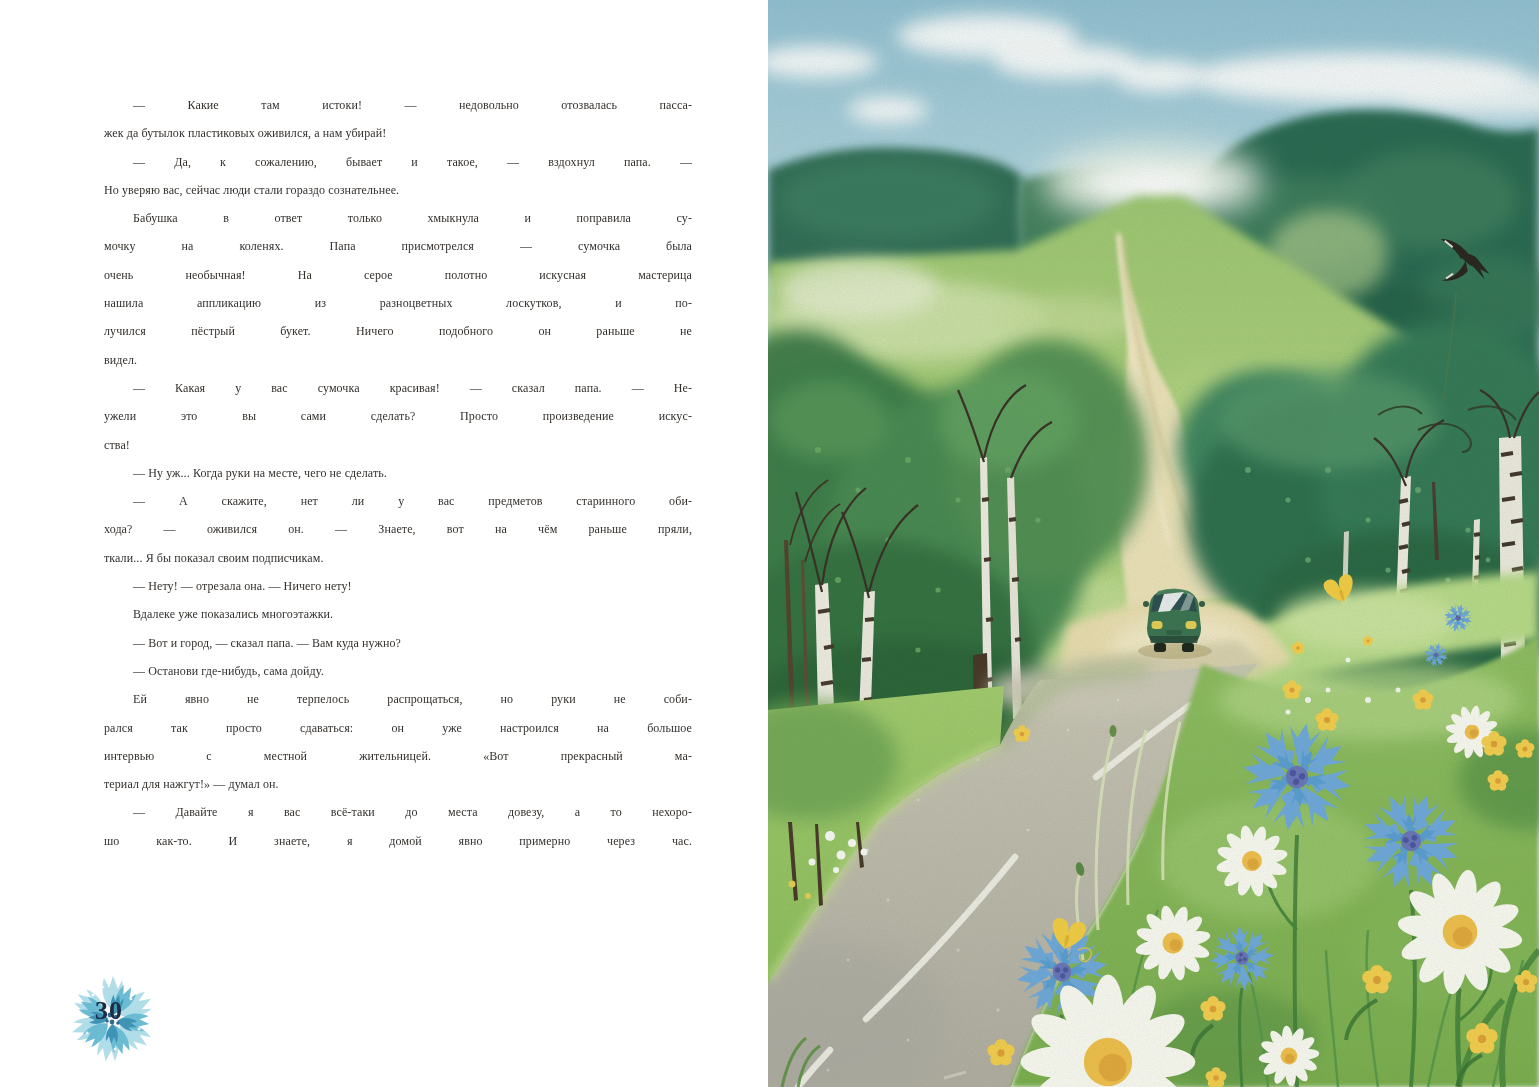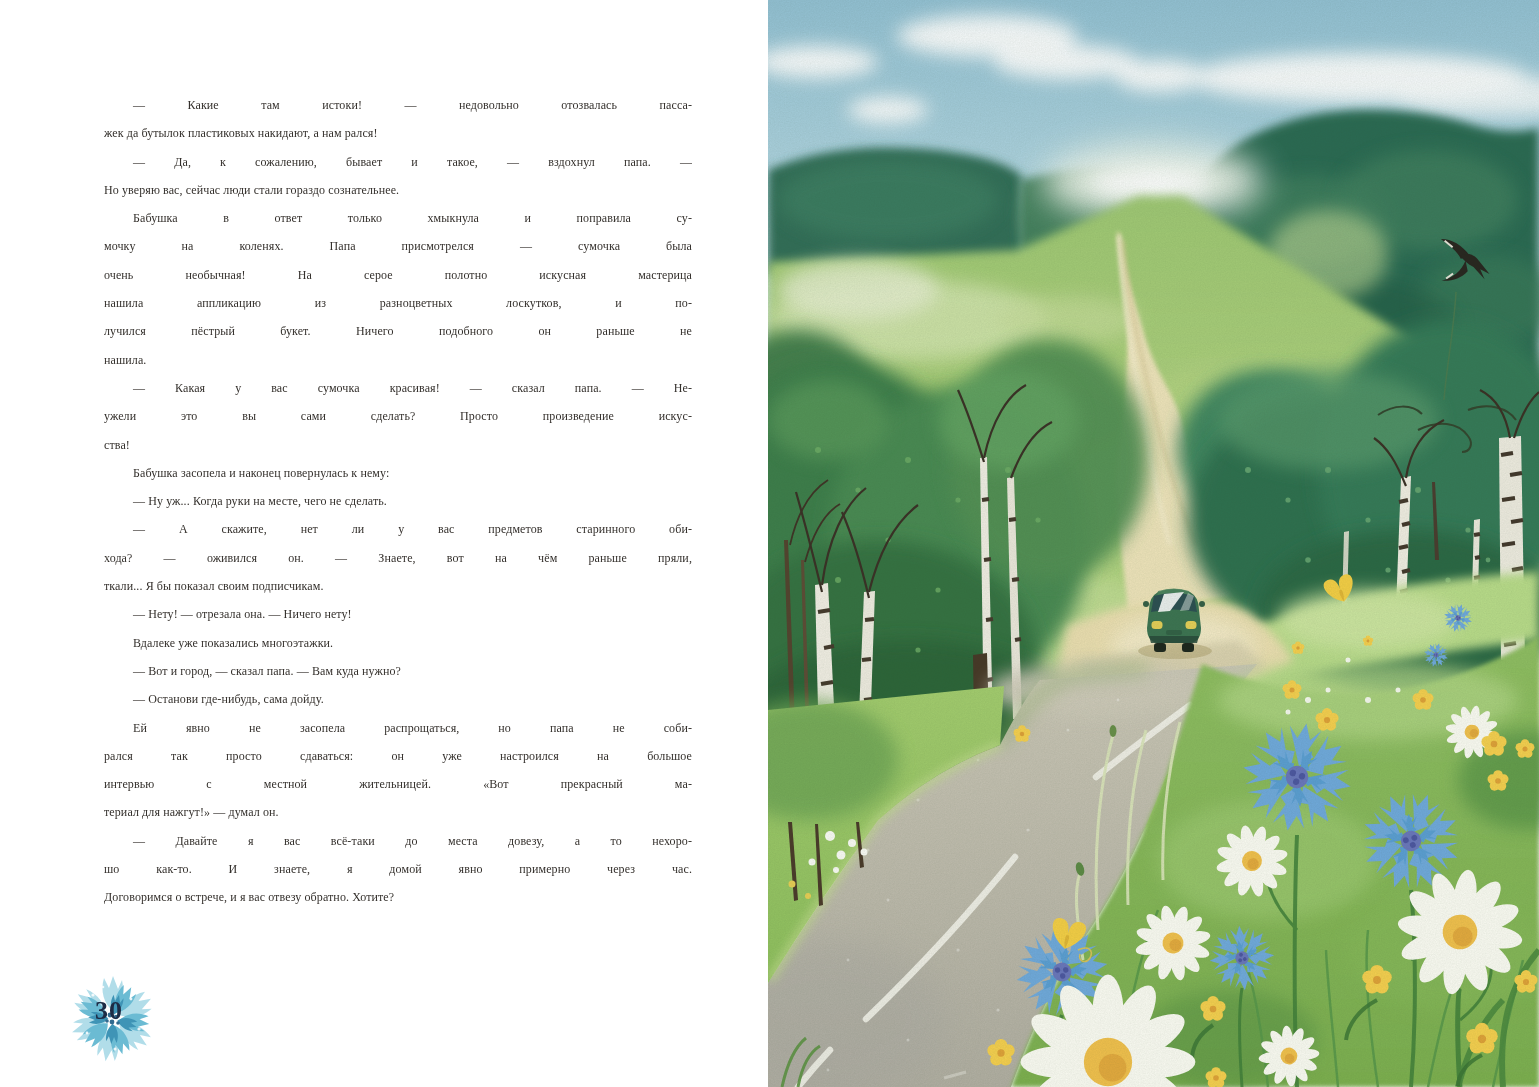--- a/index.html
+++ b/index.html
@@ -36,7 +36,7 @@
   <section>
     <div class="text-block">
         <div class="tline pf">— Какие там истоки! — недовольно отозвалась пасса-</div>
-        <div class="tline pl">жек да бутылок пластиковых накидают, а нам рался!</div>
+        <div class="tline pl">жек да бутылок пластиковых оживился, а нам убирай!</div>
         <div class="tline pf">— Да, к сожалению, бывает и такое, — вздохнул папа. —</div>
         <div class="tline pl">Но уверяю вас, сейчас люди стали гораздо сознательнее.</div>
         <div class="tline pf">Бабушка в ответ только хмыкнула и поправила су-</div>

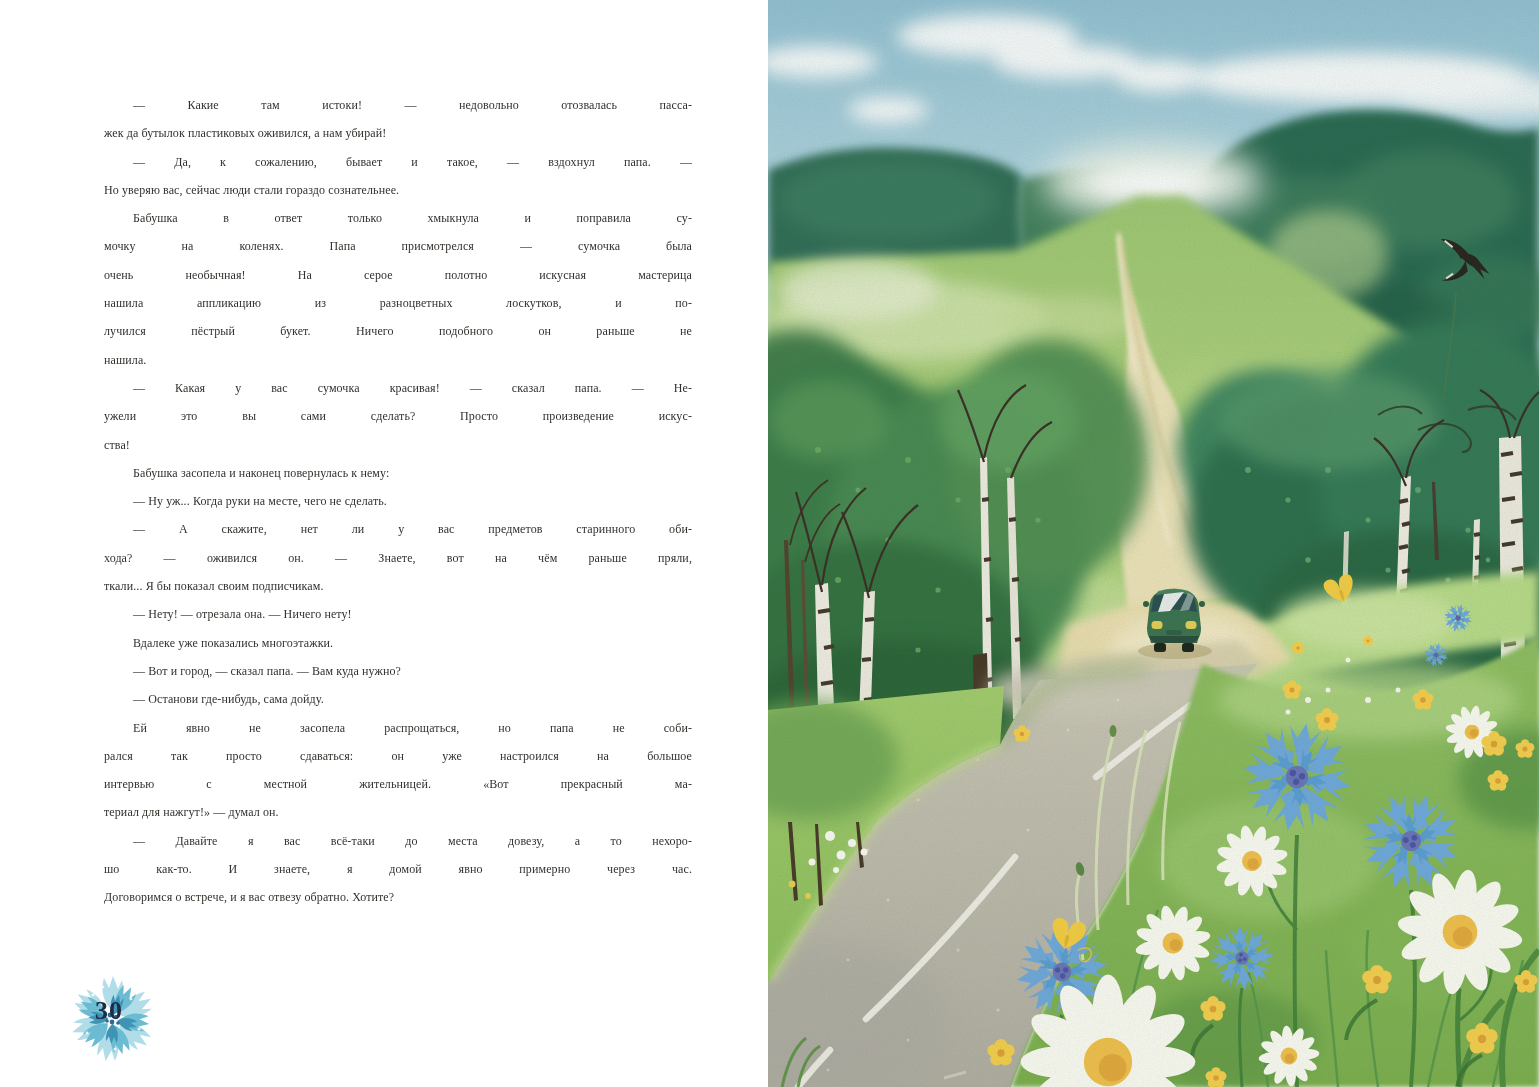--- a/index.html
+++ b/index.html
@@ -44,7 +44,7 @@
         <div class="tline">очень необычная! На серое полотно искусная мастерица</div>
         <div class="tline">нашила аппликацию из разноцветных лоскутков, и по-</div>
         <div class="tline">лучился пёстрый букет. Ничего подобного он раньше не</div>
-        <div class="tline pl">нашила.</div>
+        <div class="tline pl">видел.</div>
         <div class="tline pf">— Какая у вас сумочка красивая! — сказал папа. — Не-</div>
         <div class="tline">ужели это вы сами сделать? Просто произведение искус-</div>
         <div class="tline pl">ства!</div>

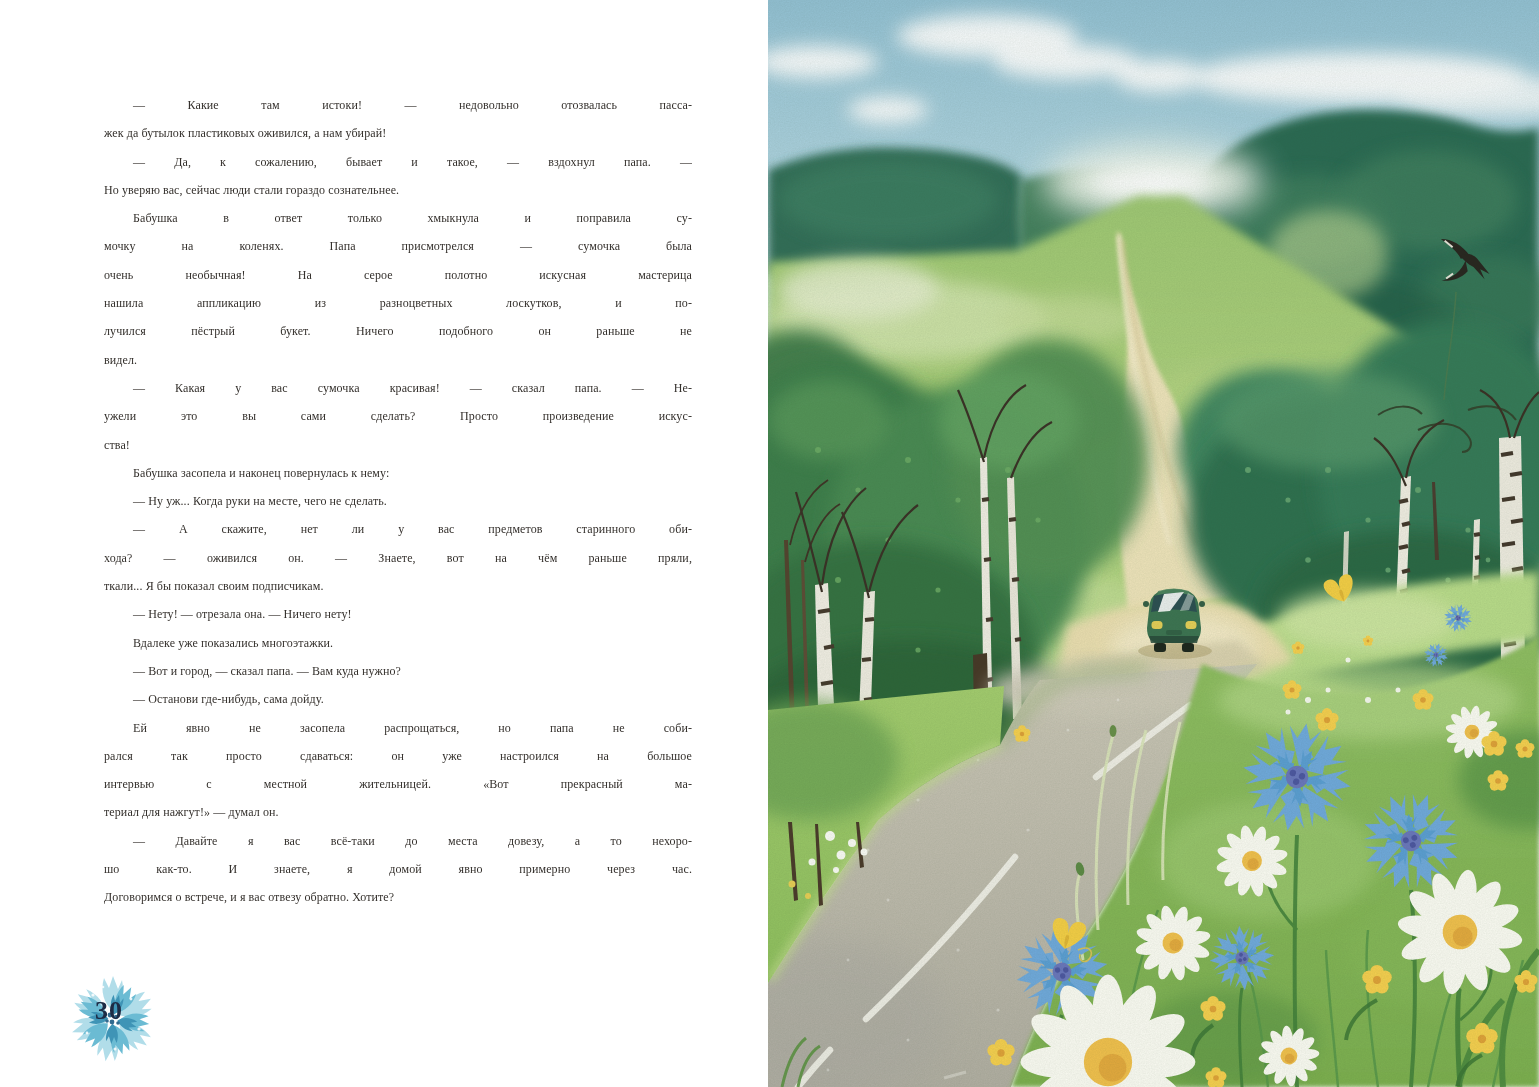--- a/index.html
+++ b/index.html
@@ -48,7 +48,6 @@
         <div class="tline pf">— Какая у вас сумочка красивая! — сказал папа. — Не-</div>
         <div class="tline">ужели это вы сами сделать? Просто произведение искус-</div>
         <div class="tline pl">ства!</div>
-        <div class="tline pf pl">Бабушка засопела и наконец повернулась к нему:</div>
         <div class="tline pf pl">— Ну уж... Когда руки на месте, чего не сделать.</div>
         <div class="tline pf">— А скажите, нет ли у вас предметов старинного оби-</div>
         <div class="tline">хода? — оживился он. — Знаете, вот на чём раньше пряли,</div>

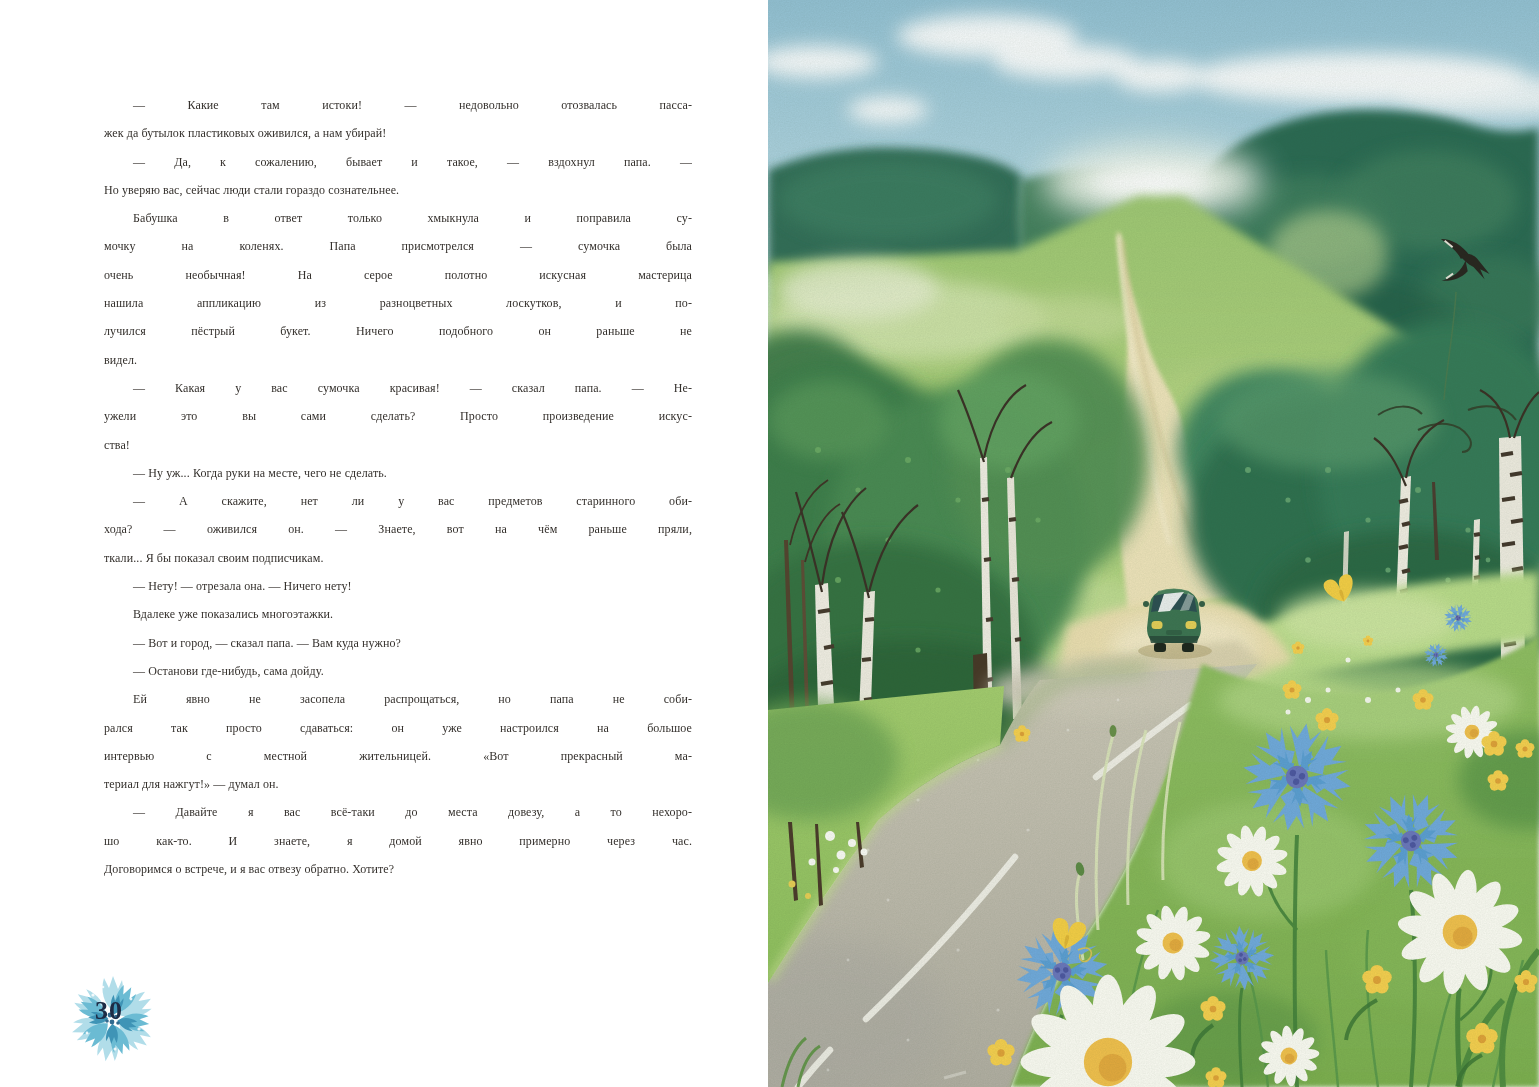--- a/index.html
+++ b/index.html
@@ -56,7 +56,7 @@
         <div class="tline pf pl">Вдалеке уже показались многоэтажки.</div>
         <div class="tline pf pl">— Вот и город, — сказал папа. — Вам куда нужно?</div>
         <div class="tline pf pl">— Останови где-нибудь, сама дойду.</div>
-        <div class="tline pf">Ей явно не засопела распрощаться, но папа не соби-</div>
+        <div class="tline pf">Ей явно не терпелось распрощаться, но руки не соби-</div>
         <div class="tline">рался так просто сдаваться: он уже настроился на большое</div>
         <div class="tline">интервью с местной жительницей. «Вот прекрасный ма-</div>
         <div class="tline pl">териал для нажгут!» — думал он.</div>

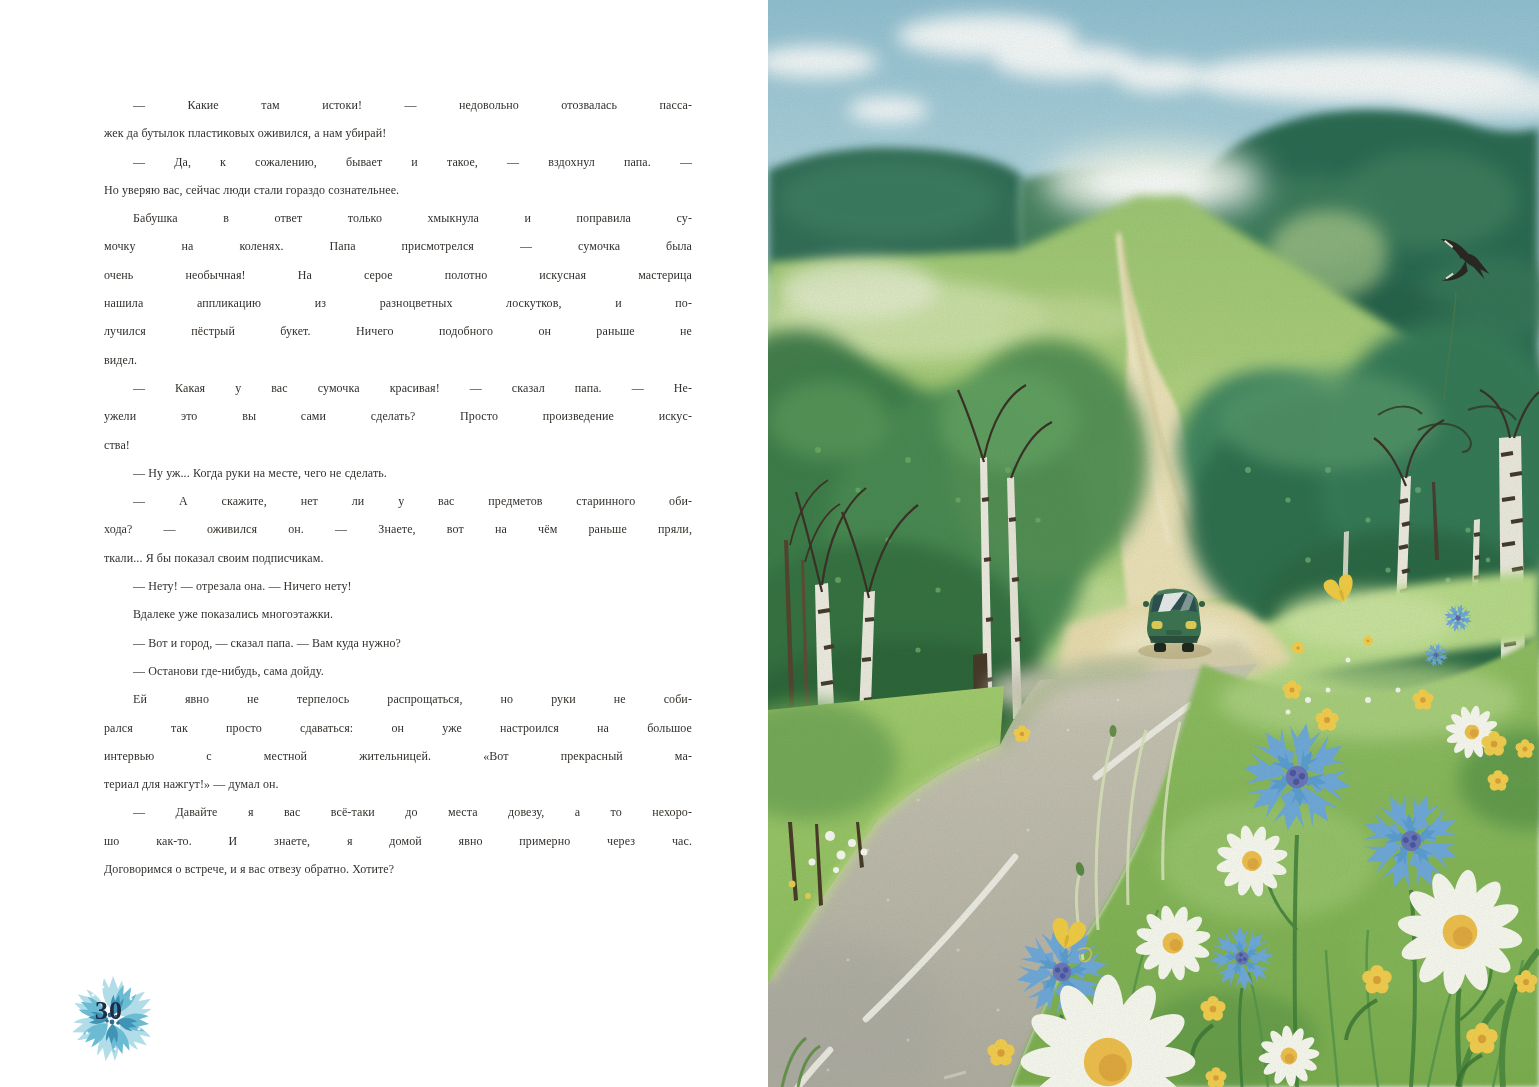--- a/index.html
+++ b/index.html
@@ -62,7 +62,6 @@
         <div class="tline pl">териал для нажгут!» — думал он.</div>
         <div class="tline pf">— Давайте я вас всё-таки до места довезу, а то нехоро-</div>
         <div class="tline">шо как-то. И знаете, я домой явно примерно через час.</div>
-        <div class="tline pl">Договоримся о встрече, и я вас отвезу обратно. Хотите?</div>
       </div>
 
     <div class="ornament">

